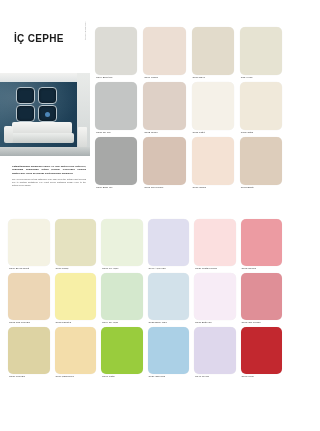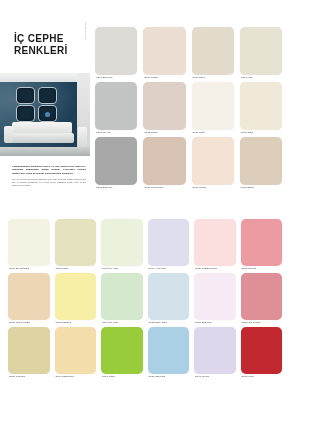--- a/index.html
+++ b/index.html
@@ -132,7 +132,6 @@
 
     <div class="title">
       <span>İÇ CEPHE</span>
-      <span class="l2">RENKLERİ</span>
     </div>
 
     <div class="photo">

